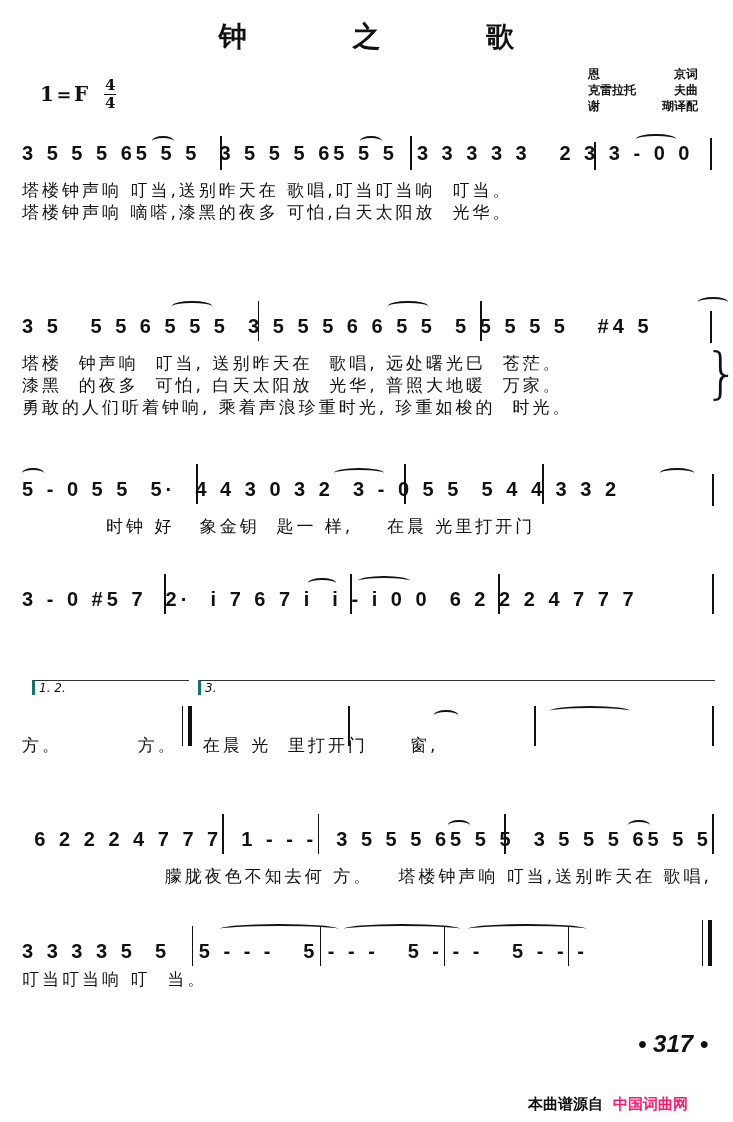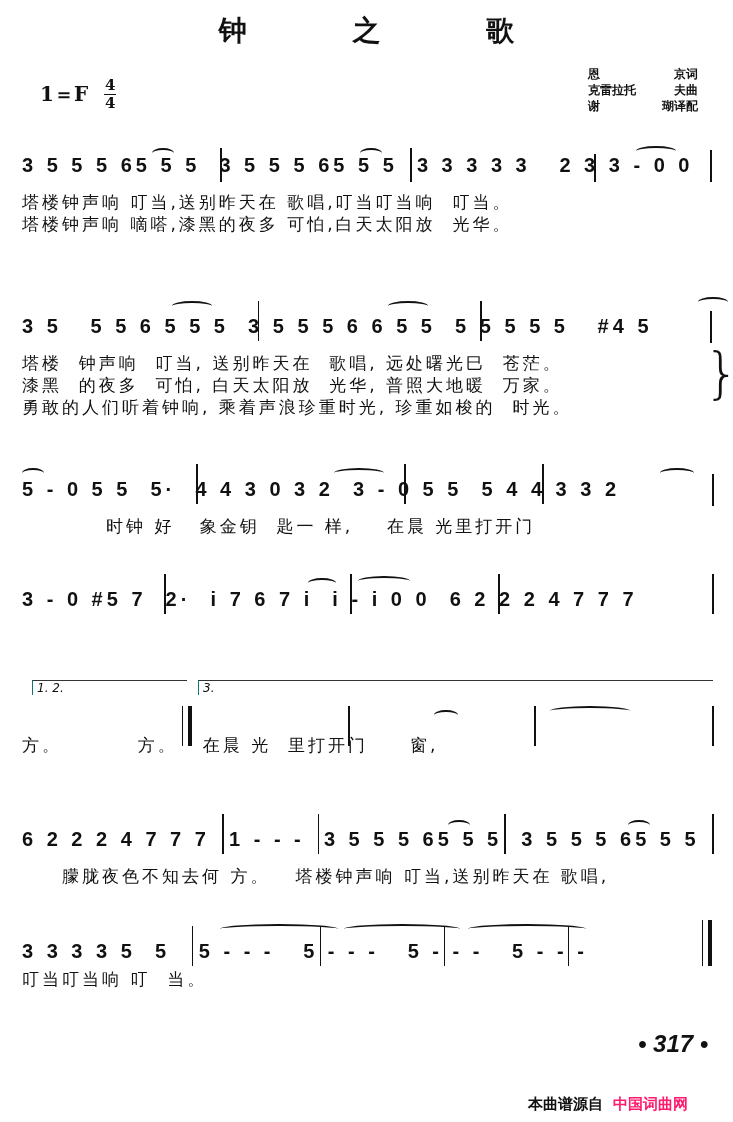--- a/index.html
+++ b/index.html
@@ -8,7 +8,7 @@
     font-family: "DejaVu Sans", sans-serif; color: #111;
   }
   .title {
-    position: absolute; top: 12px; left: 0; width: 733px; text-align: center;
+    position: absolute; top: 18px; left: 0; width: 733px; text-align: center;
     font-family: "DejaVu Serif", serif; font-size: 28px; letter-spacing: 48px;
     padding-left: 48px; box-sizing: border-box; font-weight: bold;
   }

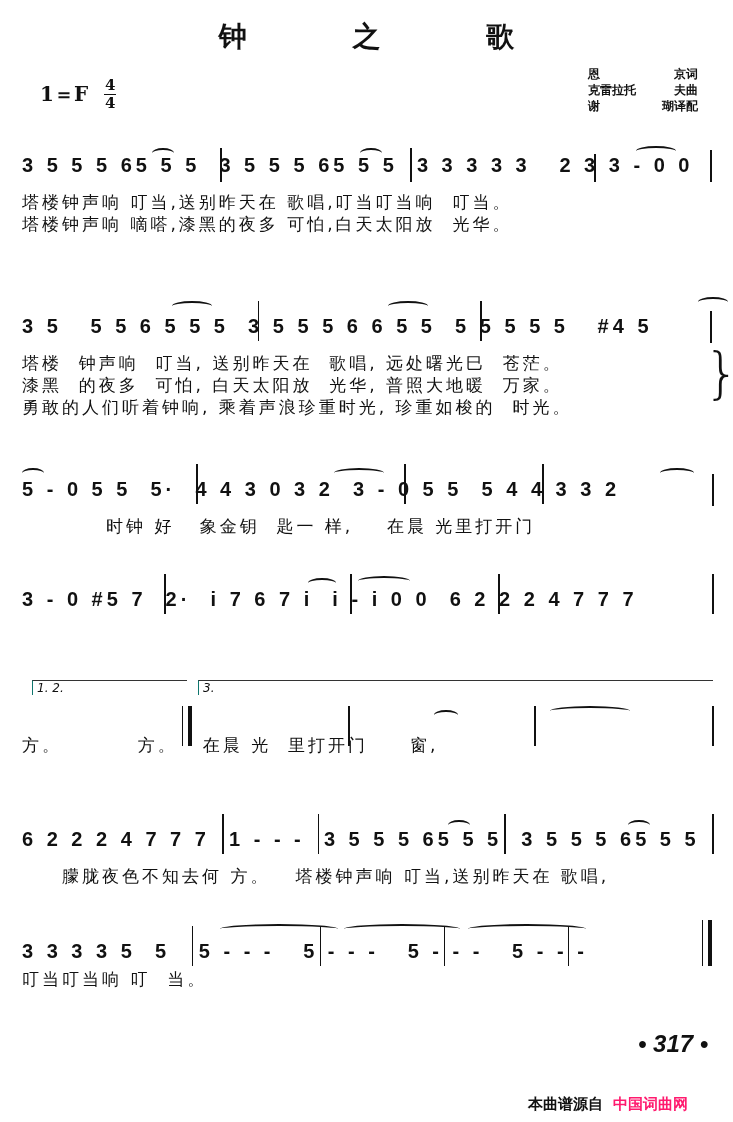--- a/index.html
+++ b/index.html
@@ -66,7 +66,7 @@
     </div>
 </div>
 
-<div class="line" style="top:154px;">
+<div class="line" style="top:142px;">
   <div class="slur" style="left:130px;top:-6px;width:22px;"></div>
   <div class="slur" style="left:338px;top:-6px;width:22px;"></div>
   <div class="slur" style="left:614px;top:-8px;width:40px;"></div>

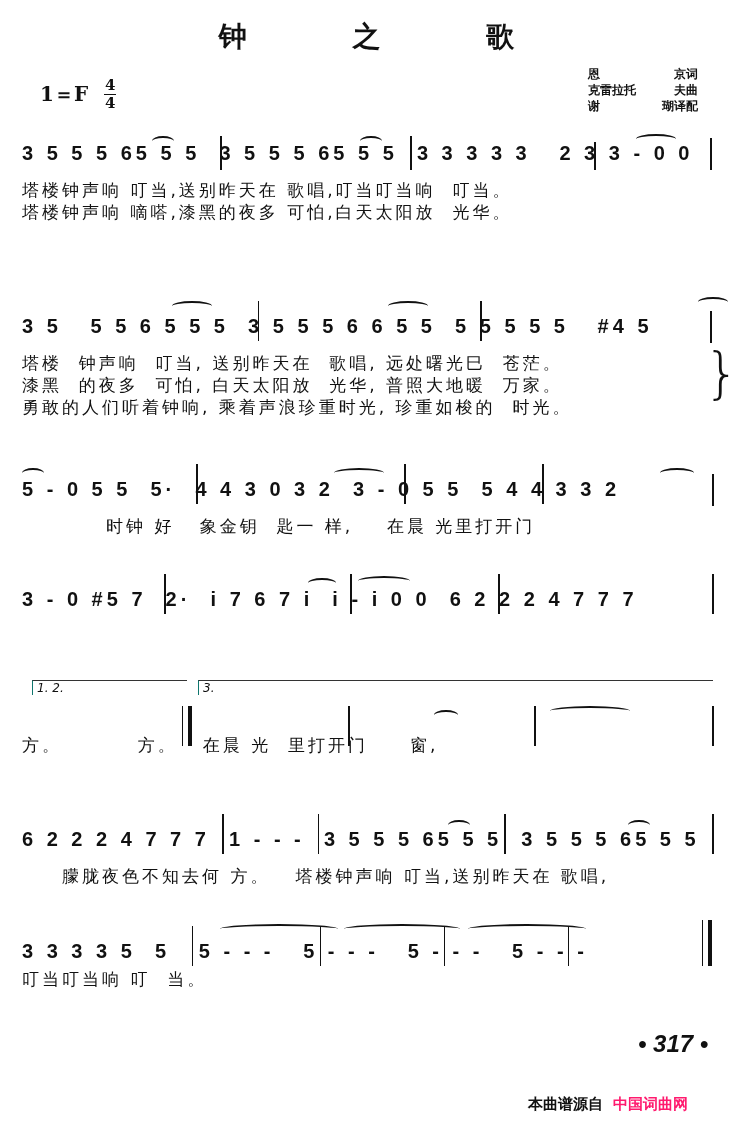--- a/index.html
+++ b/index.html
@@ -31,7 +31,7 @@
   .barline { position: absolute; width: 2px; background: #111; }
   .dbar { position: absolute; width: 5px; border-left: 1px solid #111; border-right: 4px solid #111; }
   .slur { position: absolute; border-top: 2px solid #111; border-radius: 50% 50% 0 0; height: 8px; }
-  .volta { position: absolute; border-top: 1px solid #333; border-left: 1px solid #0f766e; font-size: 12px; font-style: italic; padding-left: 4px; height: 14px; }
+  .volta { position: absolute; border-top: 1px solid #333; border-left: 3px solid #0f766e; font-size: 12px; font-style: italic; padding-left: 4px; height: 14px; }
   .brace { position: absolute; font-size: 56px; font-weight: 200; line-height: 56px; }
   .pagenum { position: absolute; top: 1030px; left: 638px; font-family: Liberation Sans, sans-serif; font-style: italic; font-weight: bold; font-size: 24px; }
   .source { position: absolute; top: 1095px; left: 528px; font-size: 15px; font-weight: bold; }

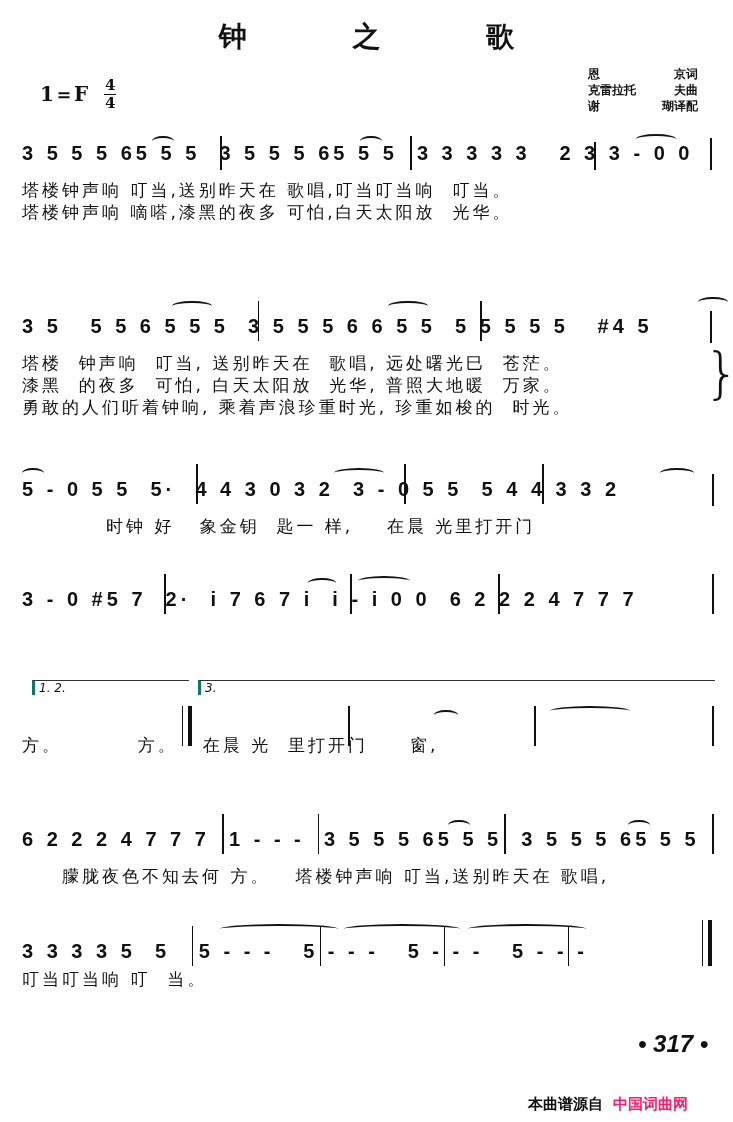--- a/index.html
+++ b/index.html
@@ -135,7 +135,7 @@
   </div>
 </div>
 
-<div class="line" style="top:828px;">
+<div class="line" style="top:828px;text-align:right;">
   <div class="slur" style="left:426px;top:-8px;width:22px;"></div>
   <div class="slur" style="left:606px;top:-8px;width:22px;"></div>
   <div class="notes">6 2 2 2 4 7 7 7  1 - - -  3 5 5 5 65 5 5  3 5 5 5 65 5 5</div>

